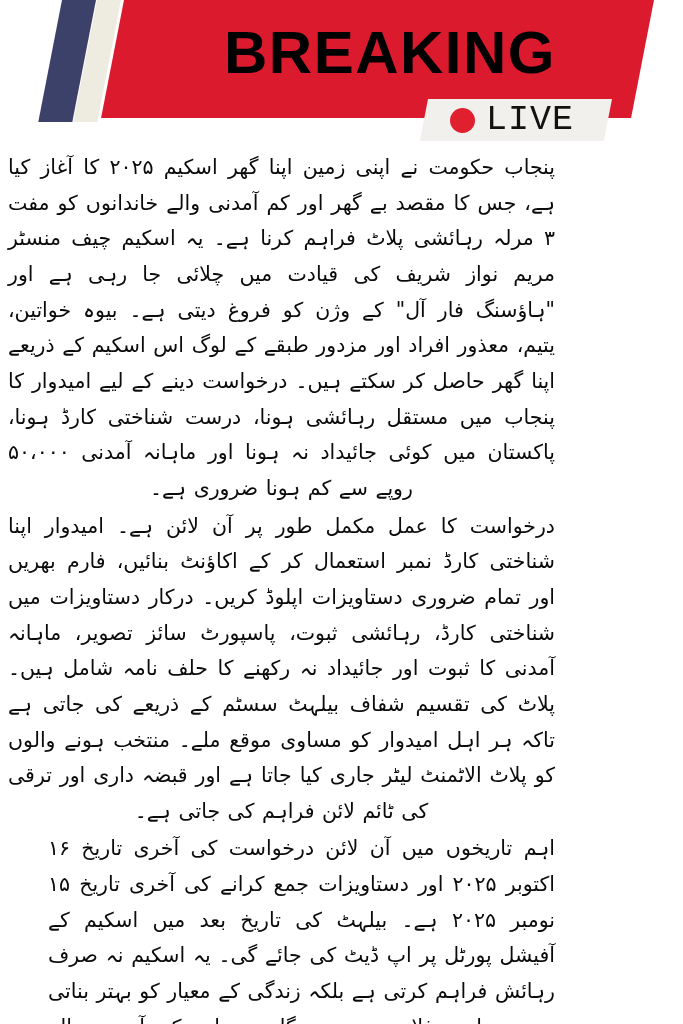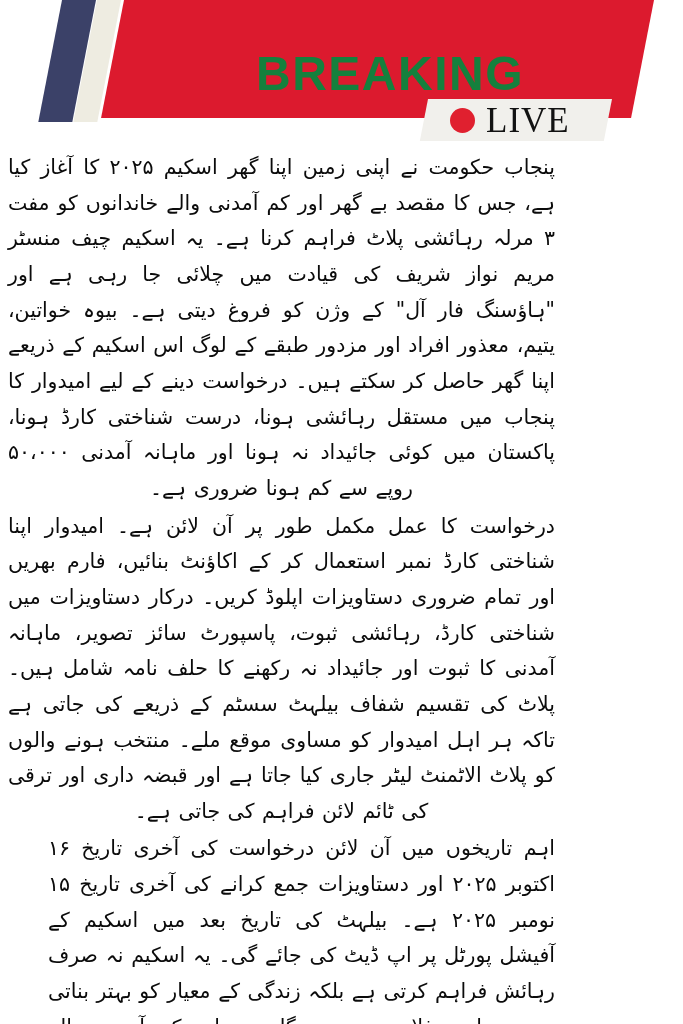--- a/index.html
+++ b/index.html
@@ -67,16 +67,15 @@
     display: flex;
     align-items: center;
     justify-content: center;
-    color: #15803d;
+    color: #000000;
     font-family: "Liberation Sans", "DejaVu Sans", sans-serif;
-    font-size: 48px;
+    font-size: 60px;
     font-weight: 700;
     letter-spacing: 1.5px;
     line-height: 1;
     direction: ltr;
     white-space: nowrap;
     user-select: none;
-    margin-top: 21px;
   }
 
   

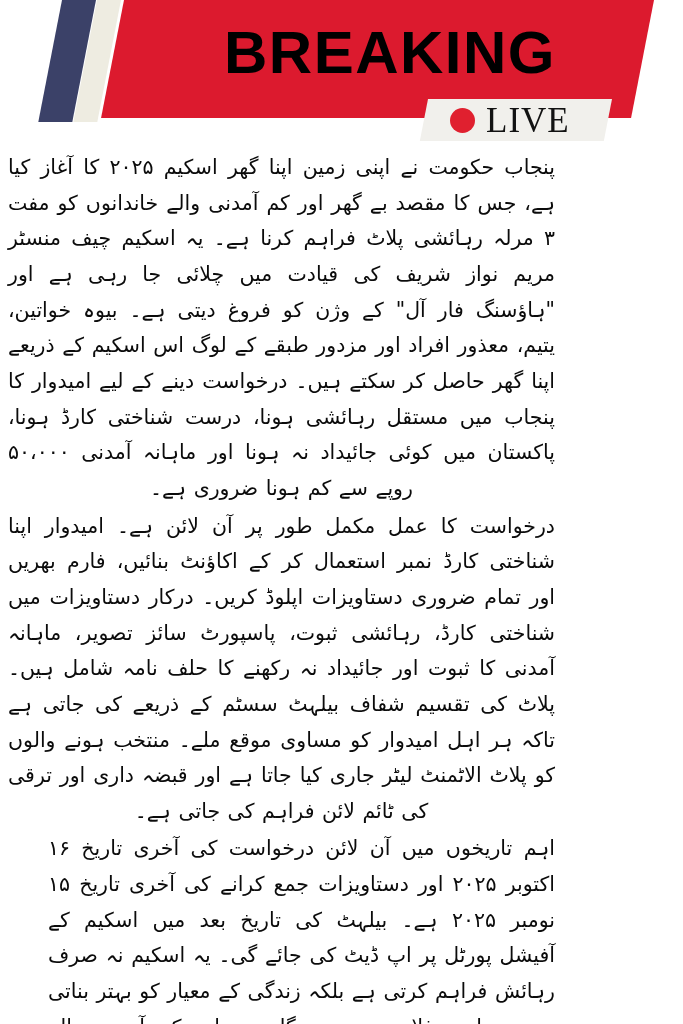--- a/index.html
+++ b/index.html
@@ -109,7 +109,7 @@
   }
   .live-text {
     color: #121212;
-    font-family: Liberation Serif, serif;
+    font-family: Liberation Mono, monospace;
     font-size: 35px;
     font-weight: 400;
     letter-spacing: 1px;

